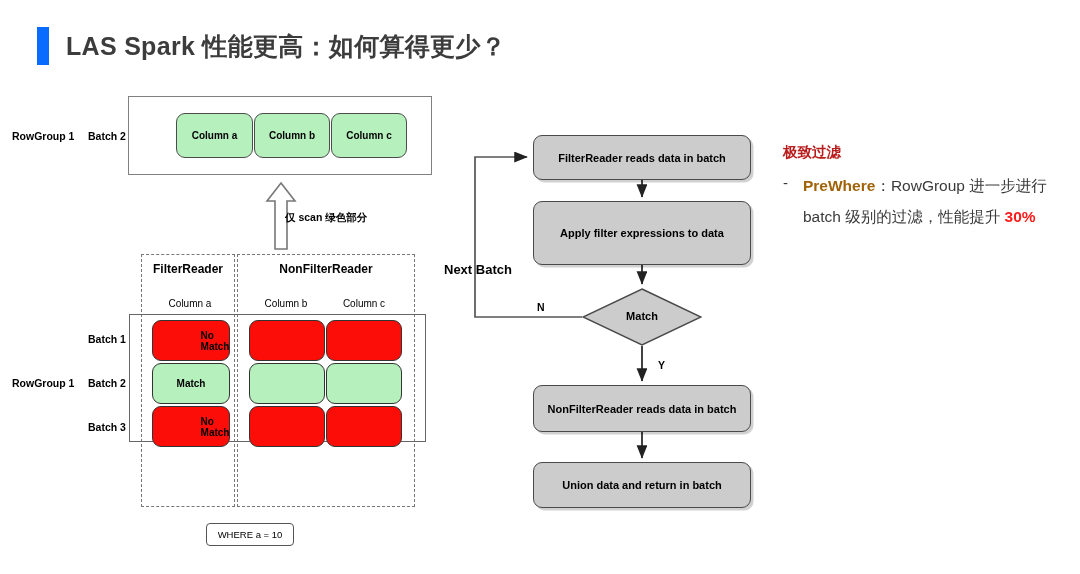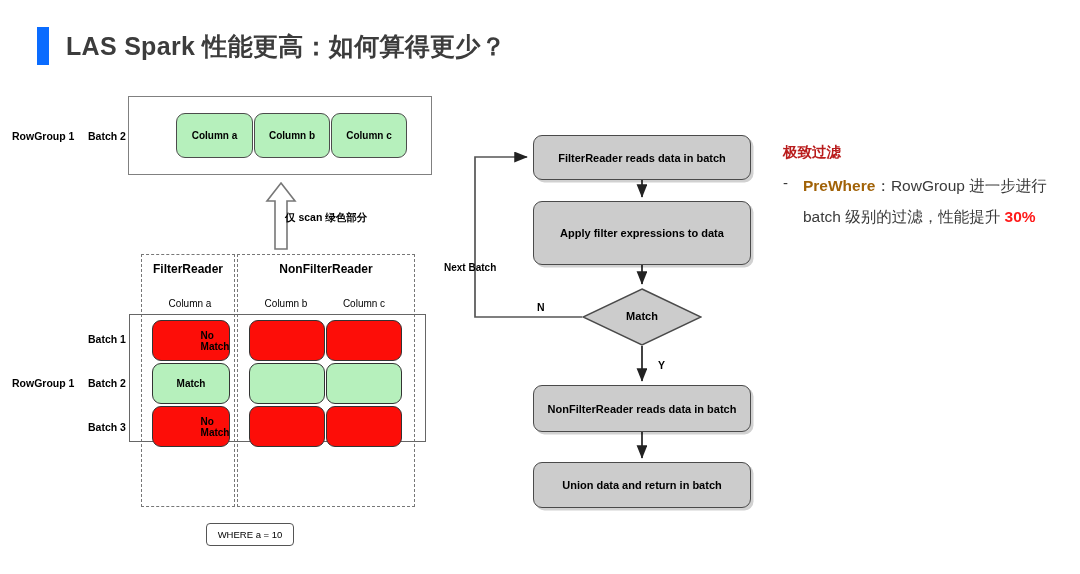--- a/index.html
+++ b/index.html
@@ -88,7 +88,7 @@
   #diamond-wrap{left:578px;top:288px;width:120px;height:58px;}
   #diamond-label{left:578px;top:310px;width:120px;text-align:center;font-size:11px;font-weight:bold;color:#000;}
 
-  #lbl-next-batch{left:440px;top:262px;font-size:10px;font-weight:bold;color:#000;}
+  #lbl-next-batch{left:440px;top:262px;font-size:13px;font-weight:bold;color:#000;}
   #lbl-n{left:533px;top:301px;font-size:10.5px;font-weight:bold;color:#000;}
   #lbl-y{left:654px;top:359px;font-size:10.5px;font-weight:bold;color:#000;}
 

